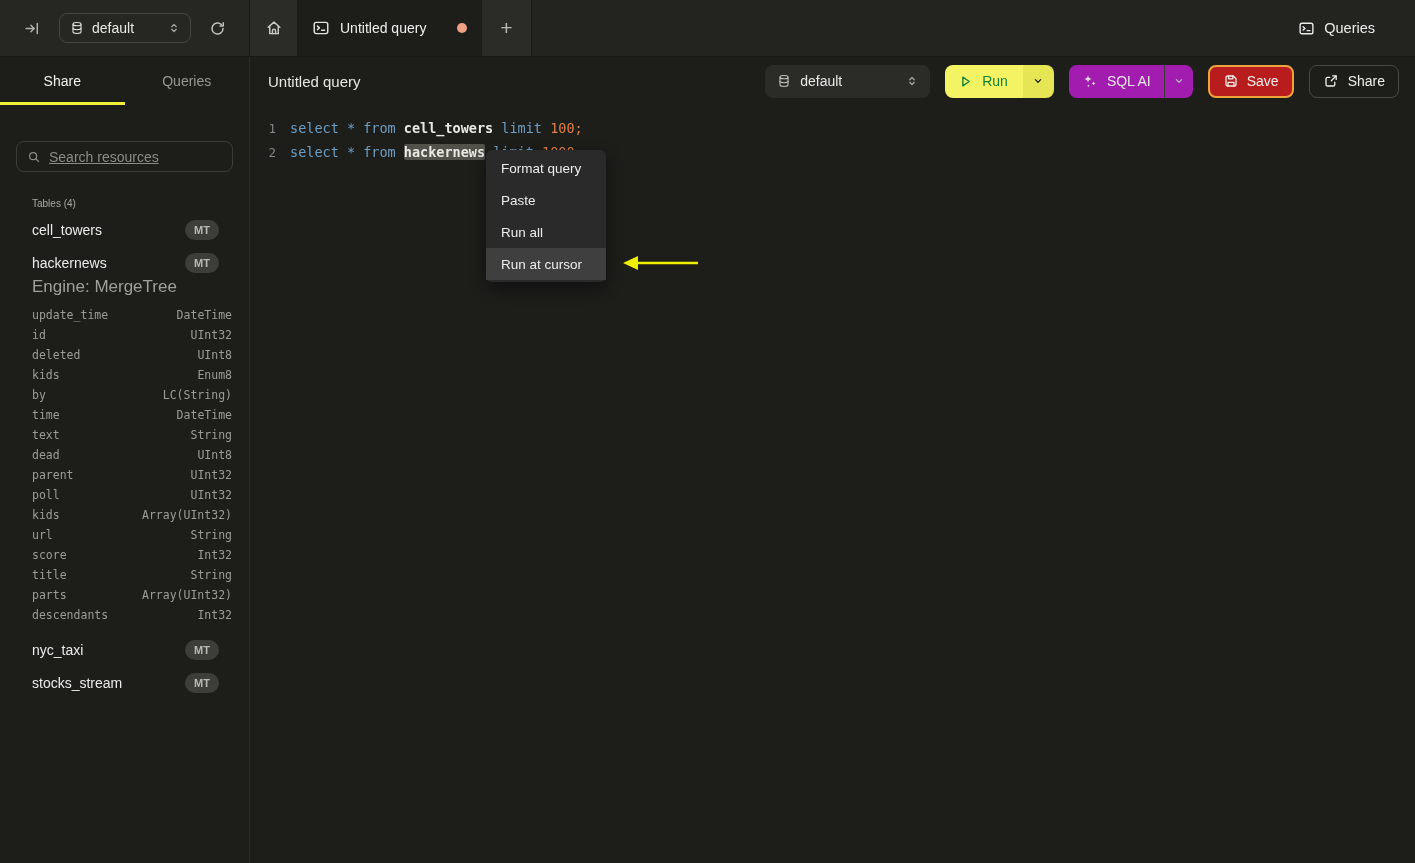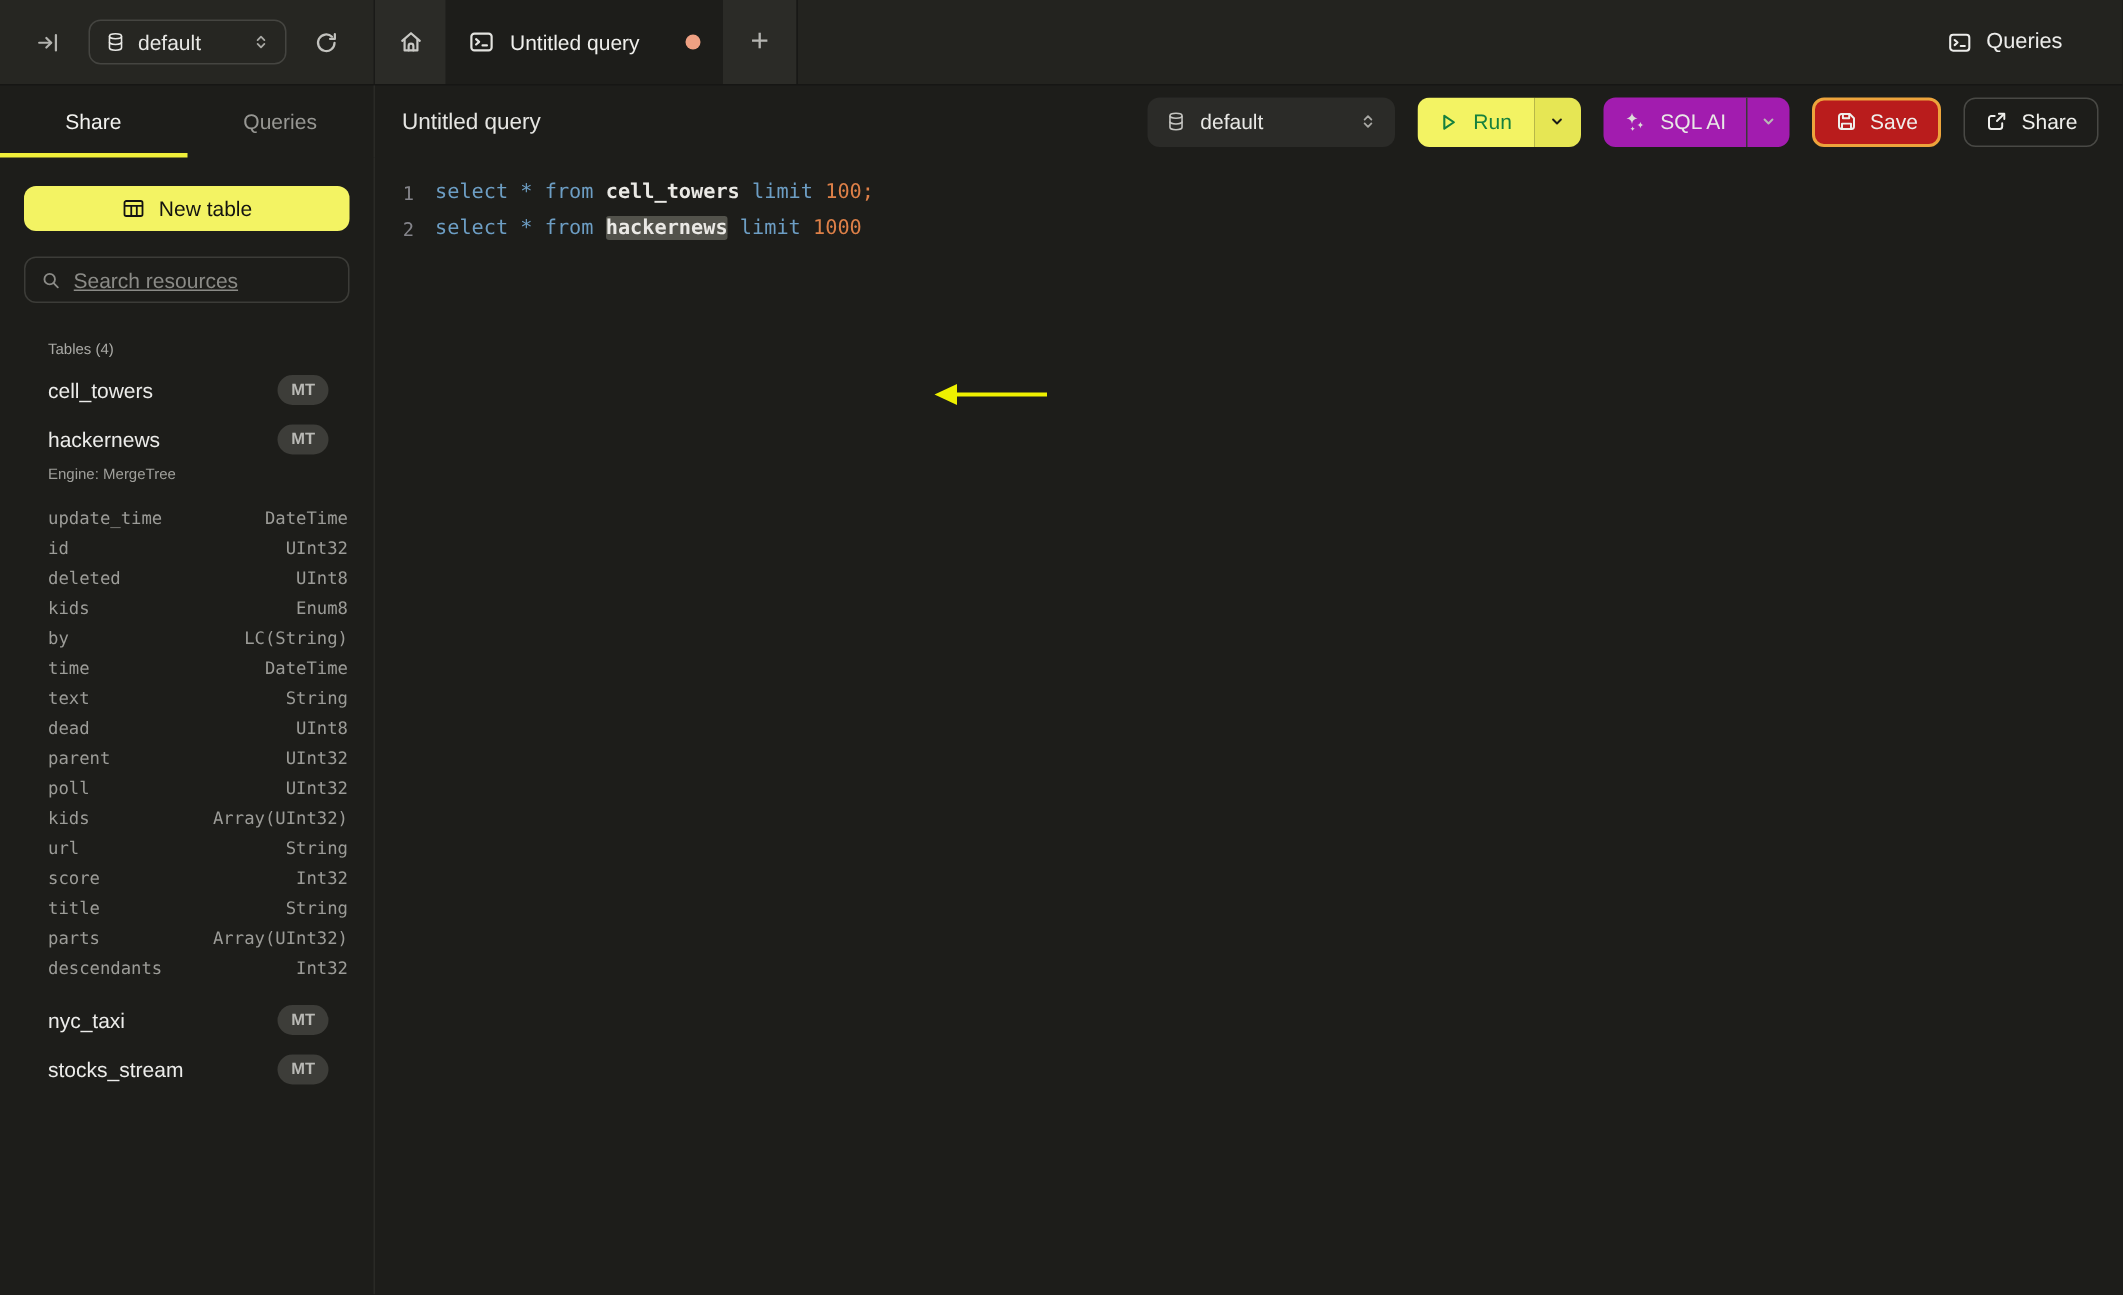--- a/index.html
+++ b/index.html
@@ -268,17 +268,6 @@
 <div class="content">
 
   <aside class="sidebar">
-    <div class="new-table-btn">
-      <span class="icon">
-        <svg width="16" height="16" viewBox="0 0 16 16" fill="none" stroke="currentColor" stroke-width="1.2" stroke-linejoin="round">
-          <rect x="2" y="3" width="12" height="10" rx="1.2"></rect>
-          <line x1="2" y1="6.3" x2="14" y2="6.3"></line>
-          <line x1="6.5" y1="6.3" x2="6.5" y2="13"></line>
-          <line x1="10.2" y1="6.3" x2="10.2" y2="13"></line>
-        </svg>
-      </span>
-      <span>New table</span>
-    </div>
 
     <div class="search-box">
       <span class="icon">

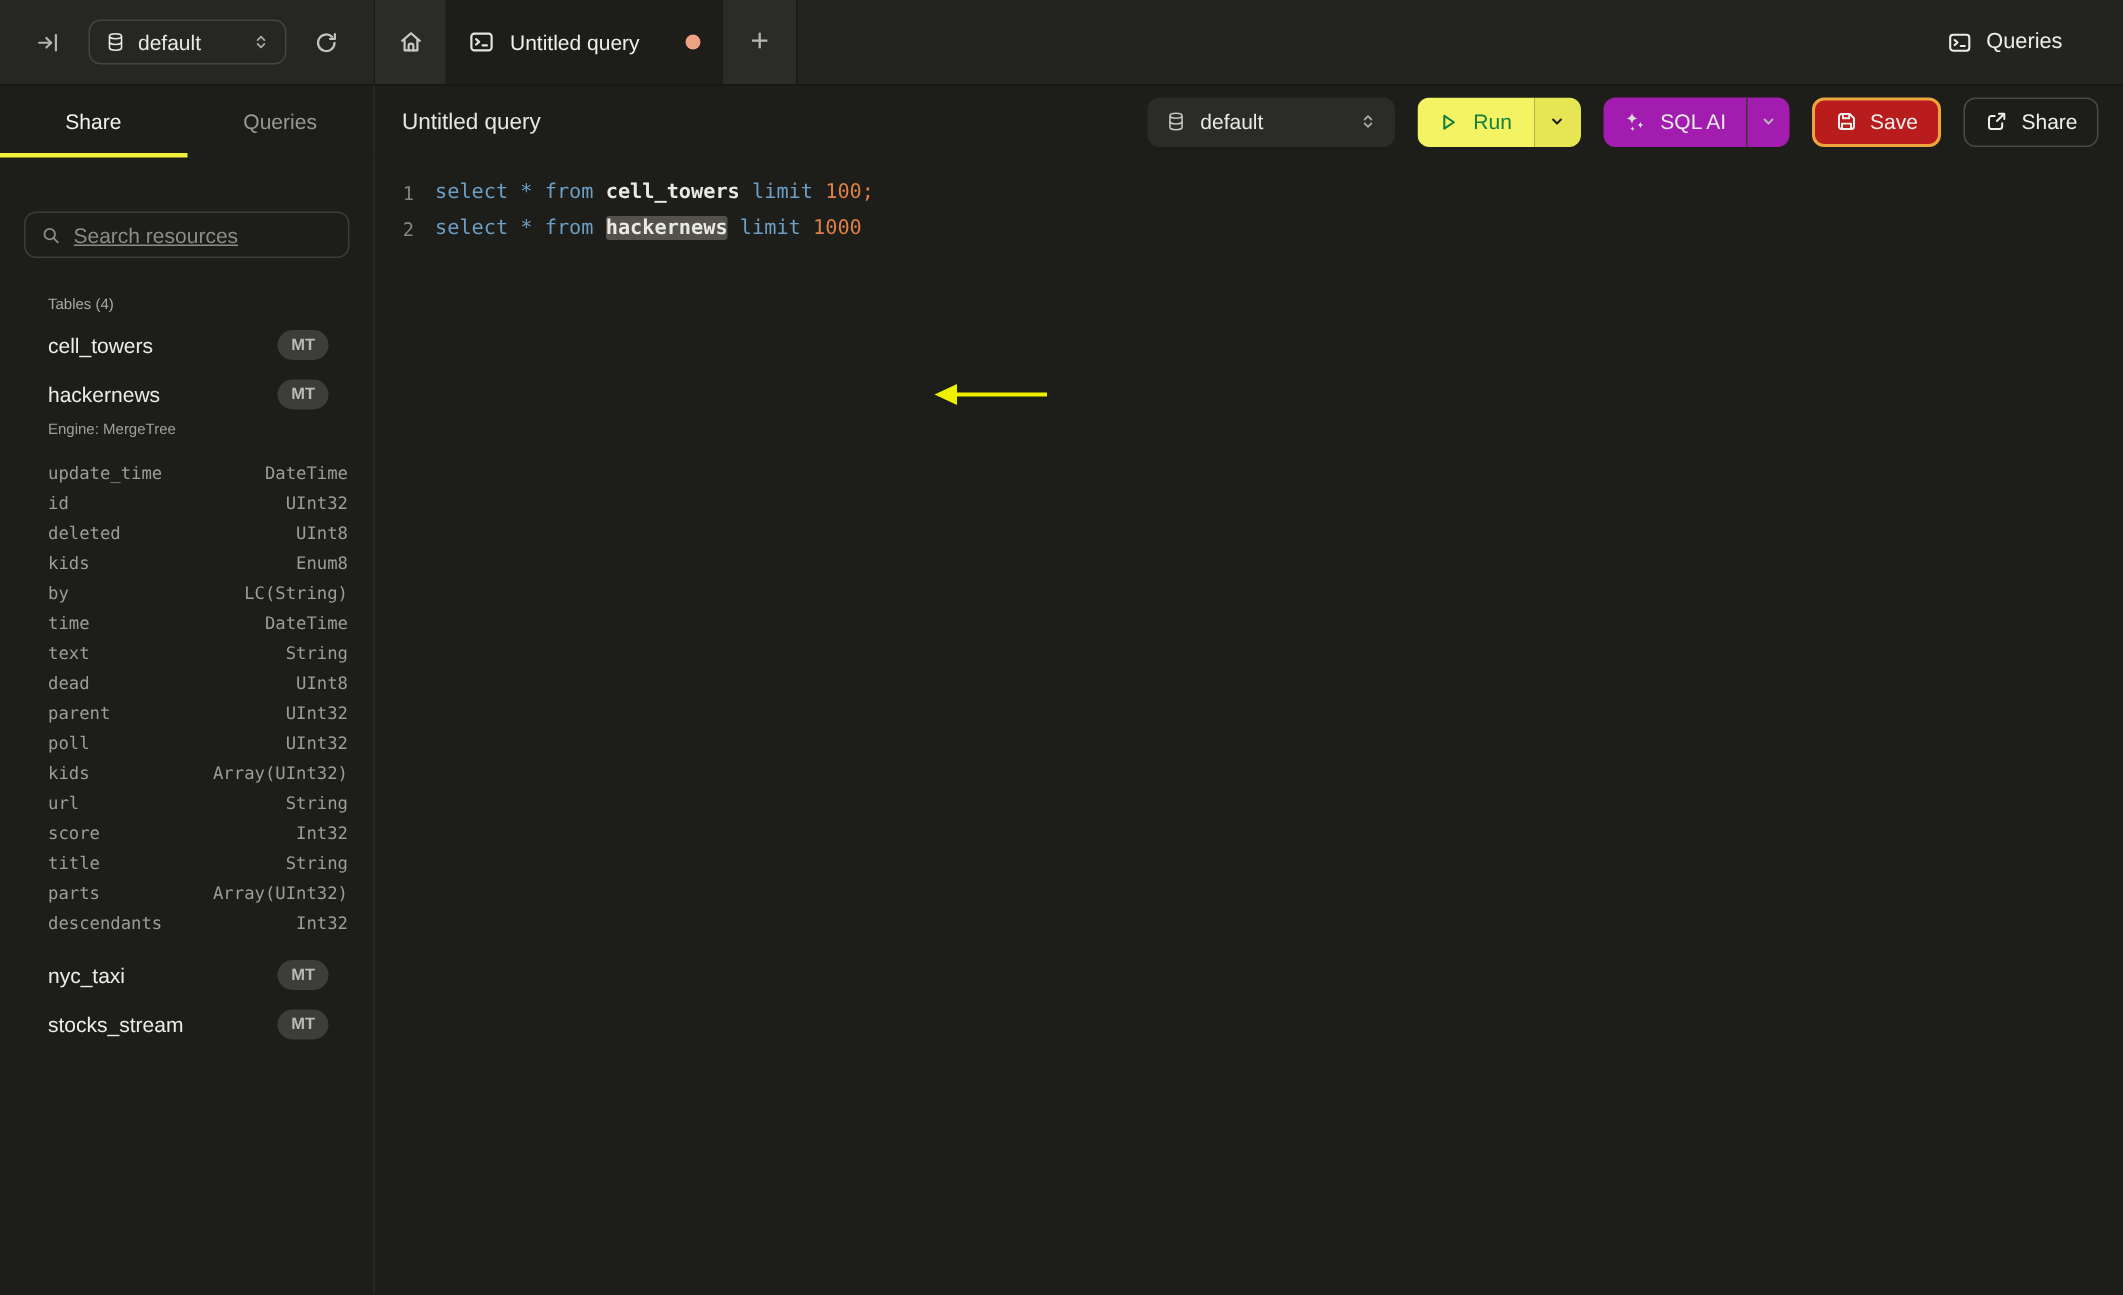--- a/index.html
+++ b/index.html
@@ -382,6 +382,12 @@
       <span class="code"><span class="tok-kw">select * from </span><span class="tok-ident tok-sel">hackernews</span><span class="tok-plain"> </span><span class="tok-kw">limit</span><span class="tok-plain"> </span><span class="tok-num">1000</span></span>
     </div>
 
+    <div class="context-menu">
+      <div class="menu-item">Format query</div>
+      <div class="menu-item">Paste</div>
+      <div class="menu-item">Run all</div>
+      <div class="menu-item hl">Run at cursor</div>
+    </div>
 
     <svg class="anno-arrow" width="84" height="26" viewBox="0 0 84 26">
       <line x1="18" y1="13" x2="80" y2="13" stroke="currentColor" stroke-width="2.6"></line>

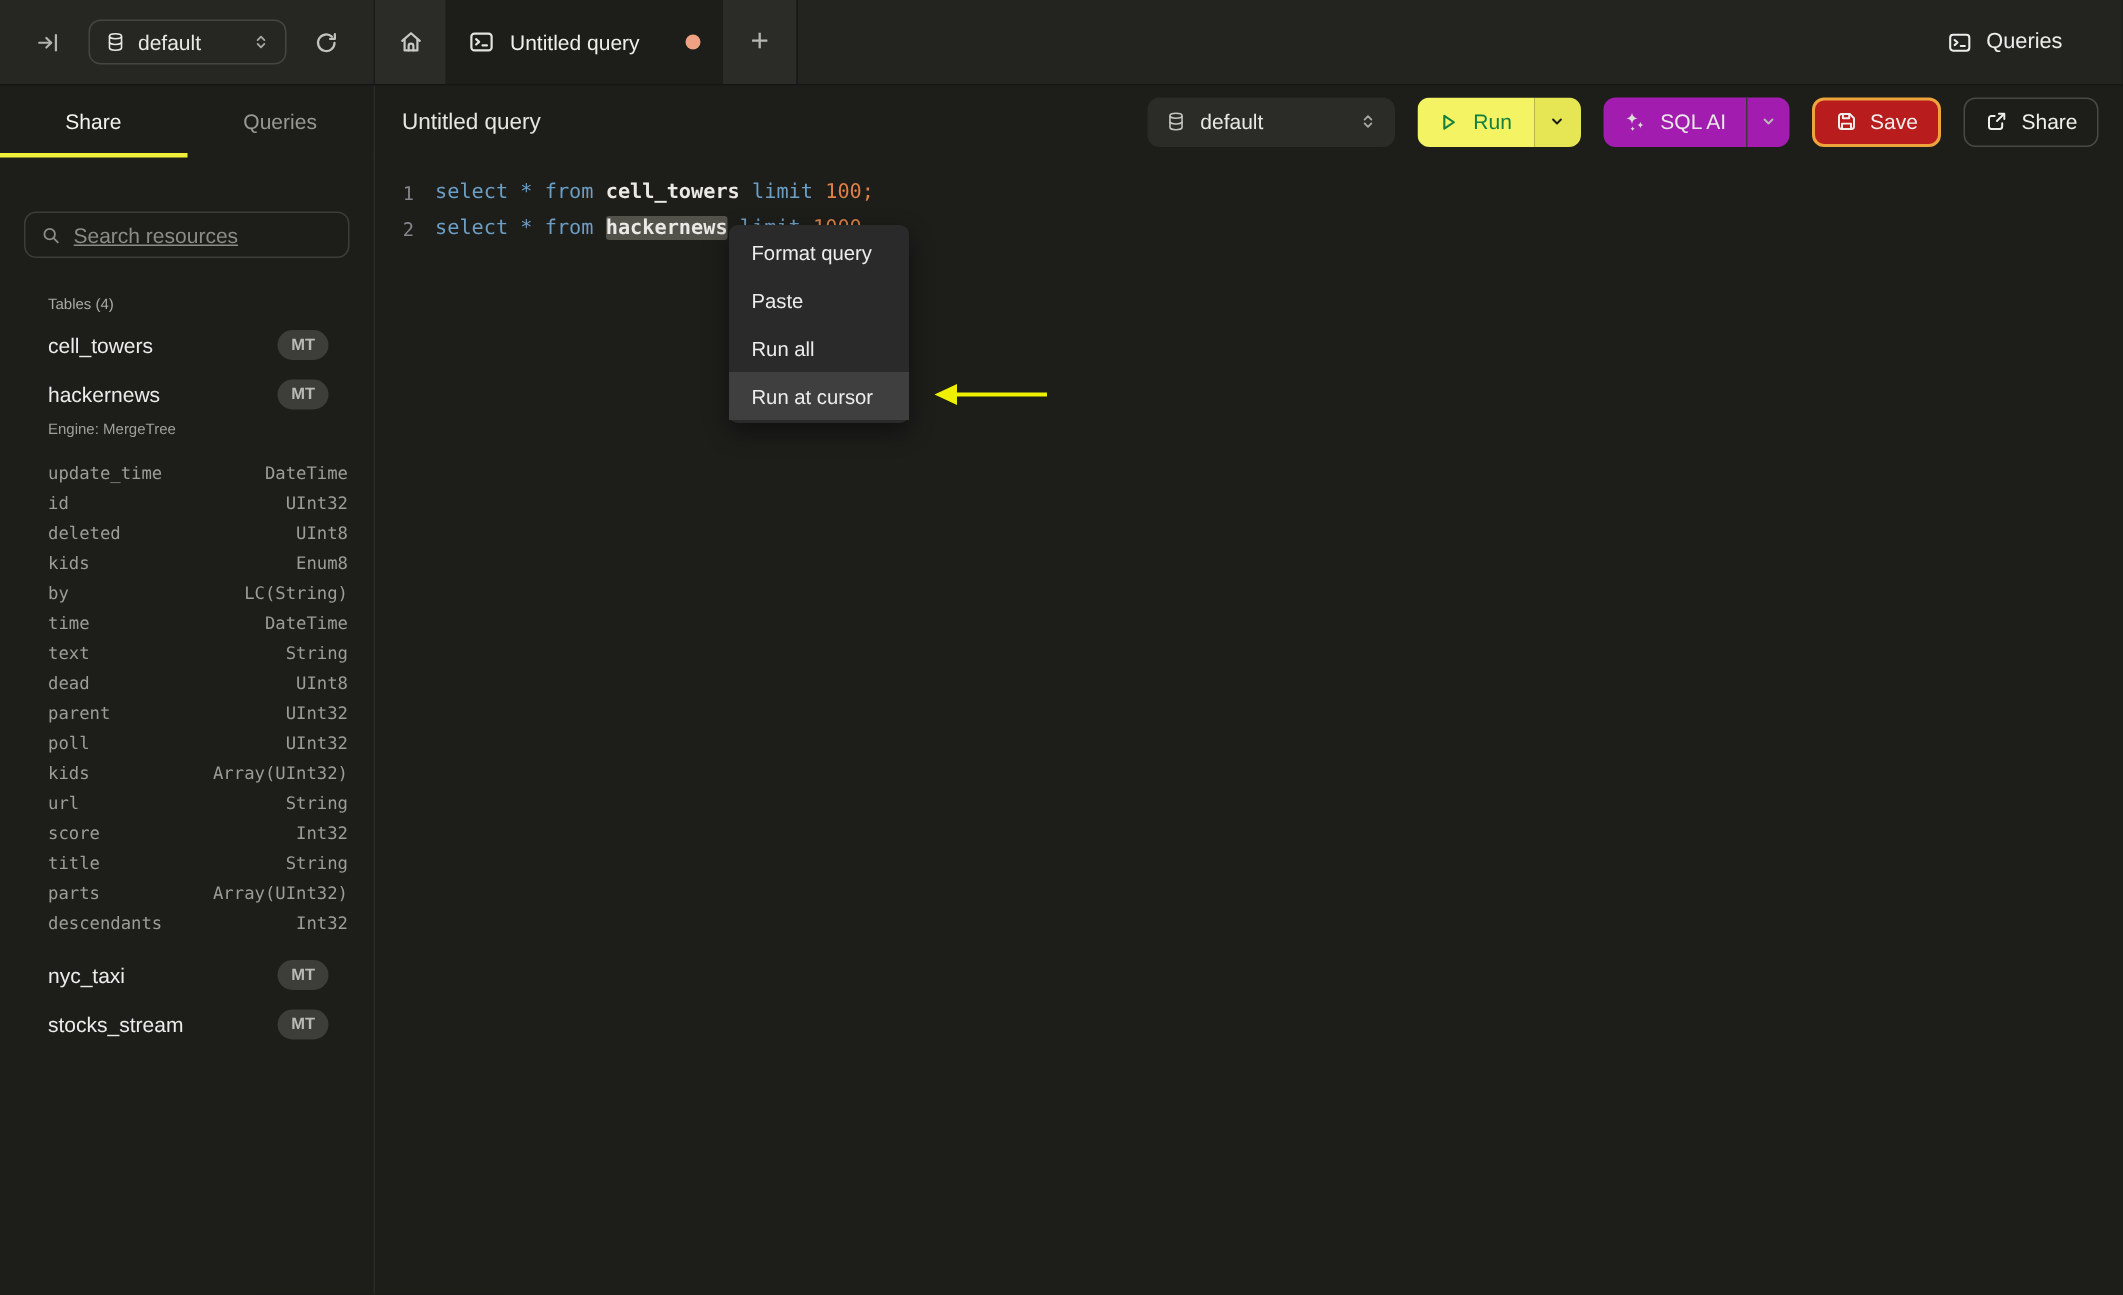--- a/index.html
+++ b/index.html
@@ -73,7 +73,7 @@
   .table-name { font-size:14px; font-weight:500; color:#ececea; }
   .mt-badge { background:#3d3d39; color:#b9b9b5; font-size:11px; font-weight:600; height:20px;
     padding:0 9px; border-radius:10px; display:flex; align-items:center; }
-  .engine-line { padding:0 32px; font-size:10px; color:#9f9f9b; height:16px; line-height:16px; }
+  .engine-line { padding:0 32px; font-size:17px; color:#9f9f9b; height:16px; line-height:16px; }
   .columns { margin-top:10px; padding:0 17px 0 32px;
     font-family:"DejaVu Sans Mono", monospace; font-size:11.5px; color:#9c9c98; }
   .col-row { height:20px; display:flex; align-items:center; justify-content:space-between; }

